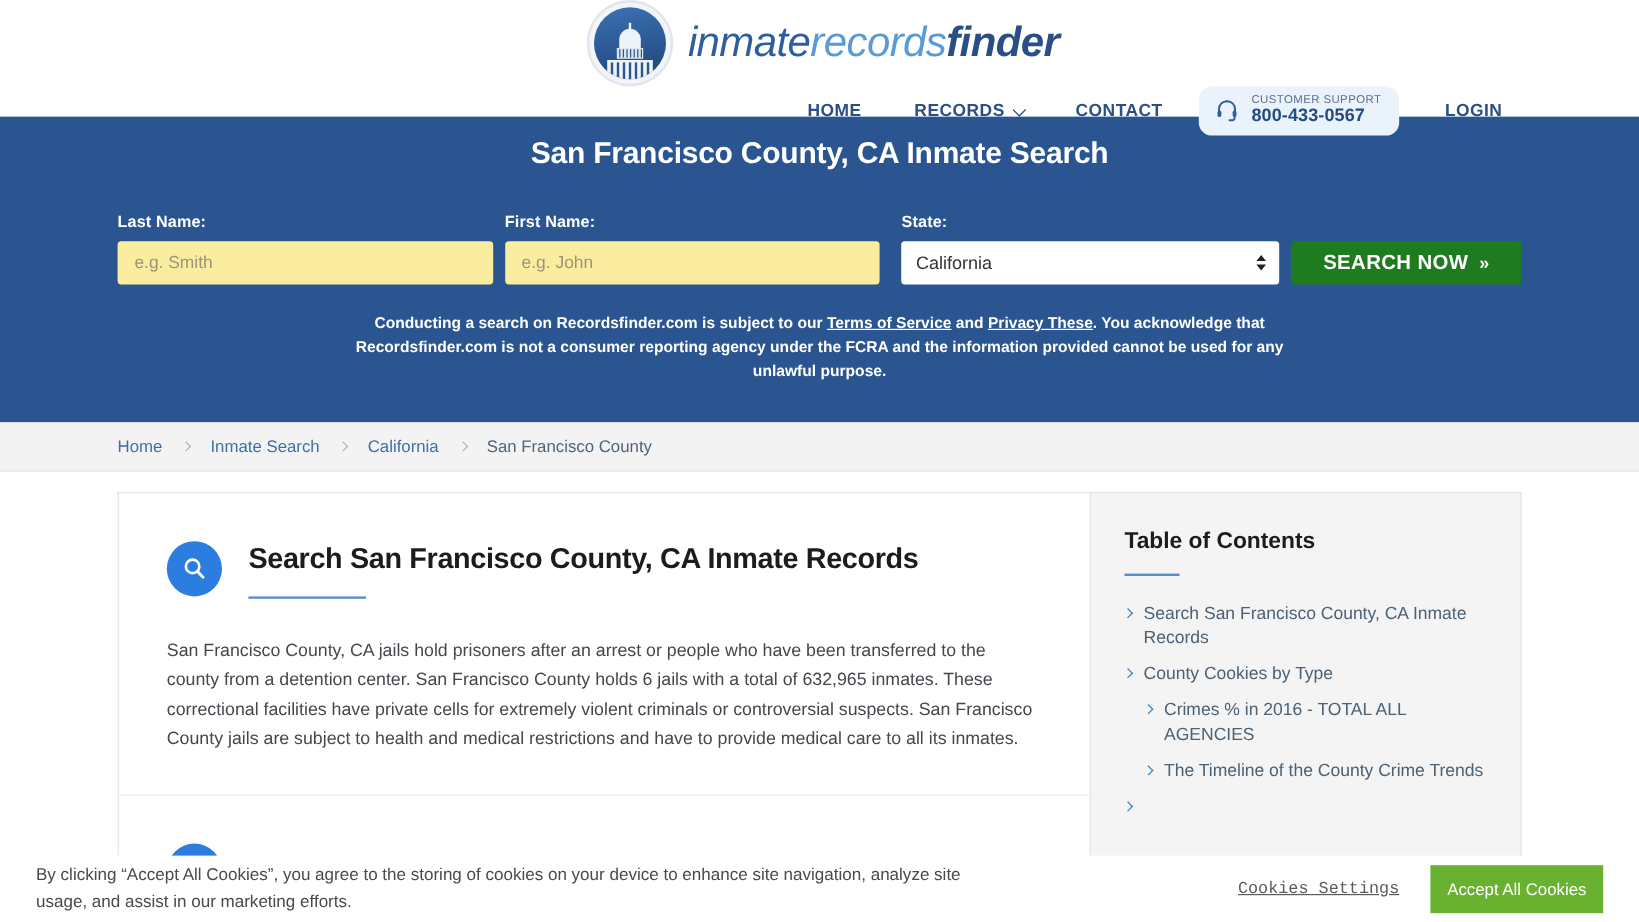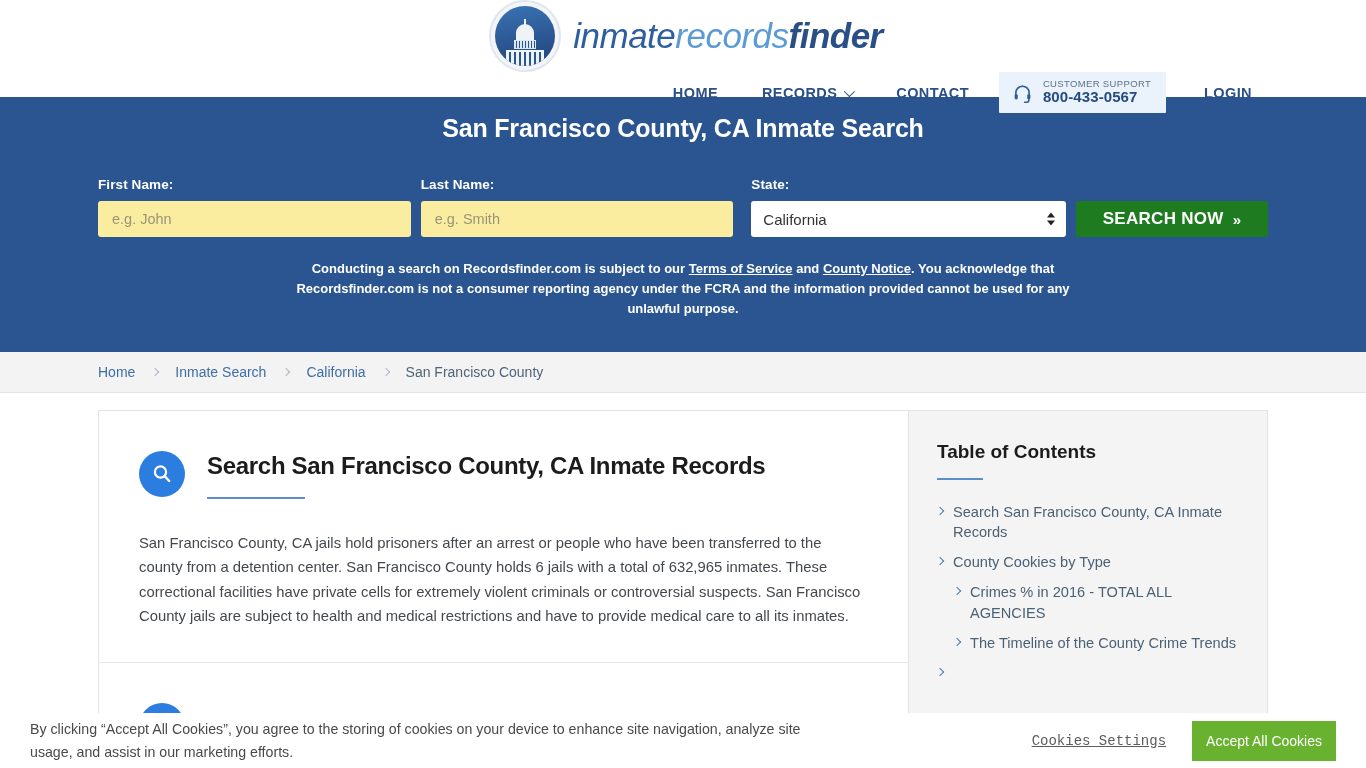--- a/index.html
+++ b/index.html
@@ -105,10 +105,10 @@
   }
   .support-badge {
     background: #eaf2fb;
-    border-radius: 1px;
+    border-radius: 11px;
     padding: 7px 15px 8px 13px;
     display: flex;
-    align-items: flex-end;
+    align-items: center;
     gap: 10px;
     margin: 0 16px 0 8px;
   }

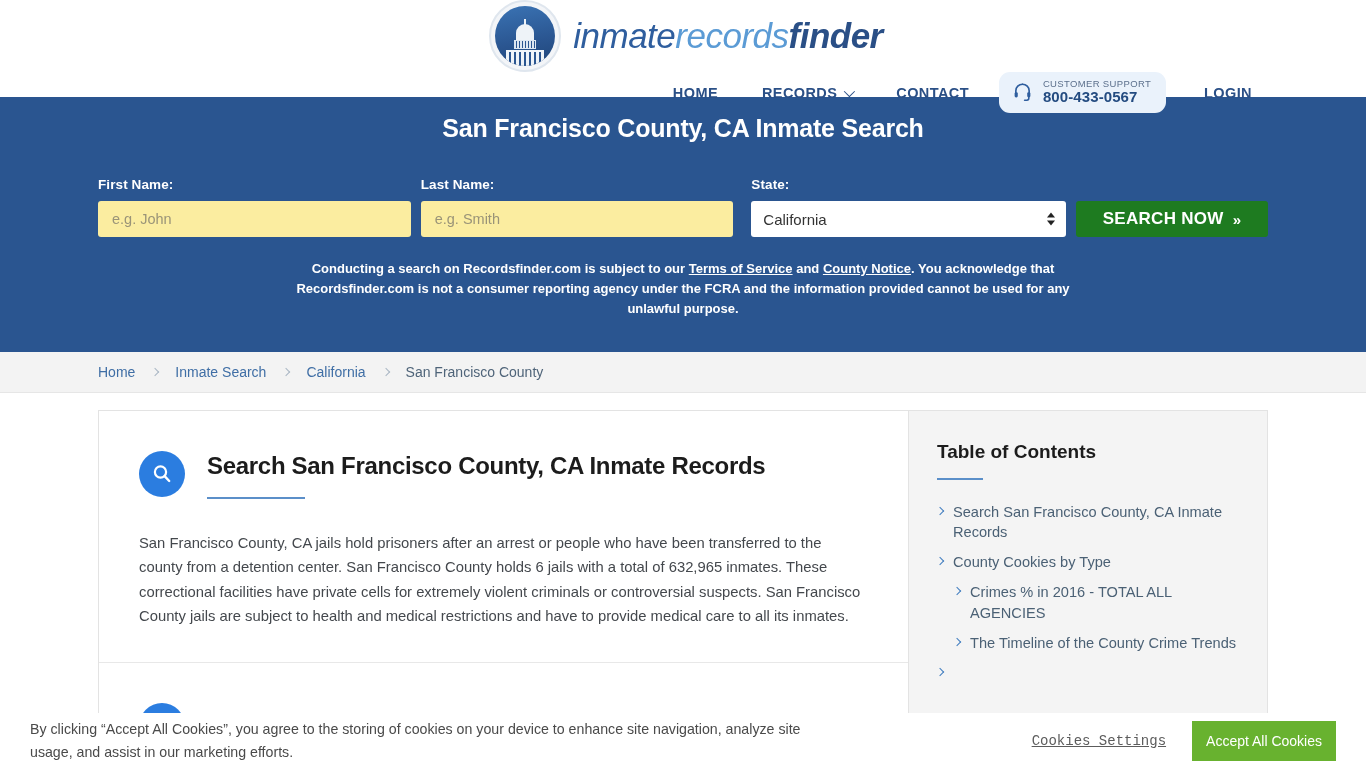--- a/index.html
+++ b/index.html
@@ -454,14 +454,14 @@
     <h1 class="hero-title">San Francisco County, CA Inmate Search</h1>
 
     <form class="search-row">
+      <div class="field field-ln">
+        <label class="field-label">Last Name:</label>
+        <input class="text-input" type="text" placeholder="e.g. Smith" style="">
+      </div>
+
       <div class="field field-fn">
         <label class="field-label">First Name:</label>
         <input class="text-input" type="text" placeholder="e.g. John" style="">
-      </div>
-
-      <div class="field field-ln">
-        <label class="field-label">Last Name:</label>
-        <input class="text-input" type="text" placeholder="e.g. Smith" style="">
       </div>
 
       <div class="field field-st">

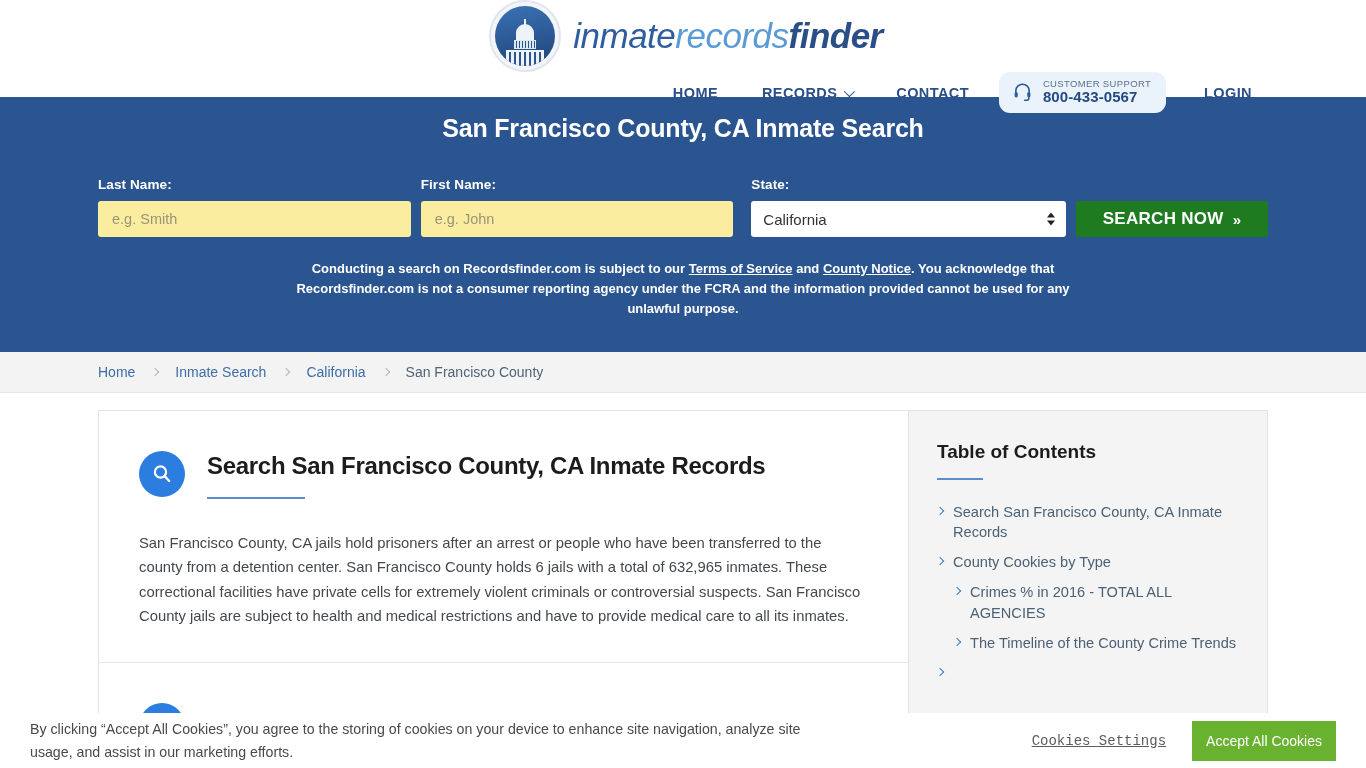--- a/index.html
+++ b/index.html
@@ -483,7 +483,7 @@
       </button>
     </form>
 
-    <p class="disclaimer"><span>Conducting a search on Recordsfinder.com is subject to our </span><a href="#">Terms of Service</a><span> and </span><a href="#">County Notice</a><span>. You acknowledge that Recordsfinder.com is not a consumer reporting agency under the FCRA and the information provided cannot be used for any unlawful purpose.</span></p>
+    <p class="disclaimer"><span>Conducting a search on Recordsfinder.com is subject to our </span><a href="#">Terms of Service</a><span> and </span><a href="#">Privacy These</a><span>. You acknowledge that Recordsfinder.com is not a consumer reporting agency under the FCRA and the information provided cannot be used for any unlawful purpose.</span></p>
   </section>
 
   <nav class="breadcrumb-bar">

